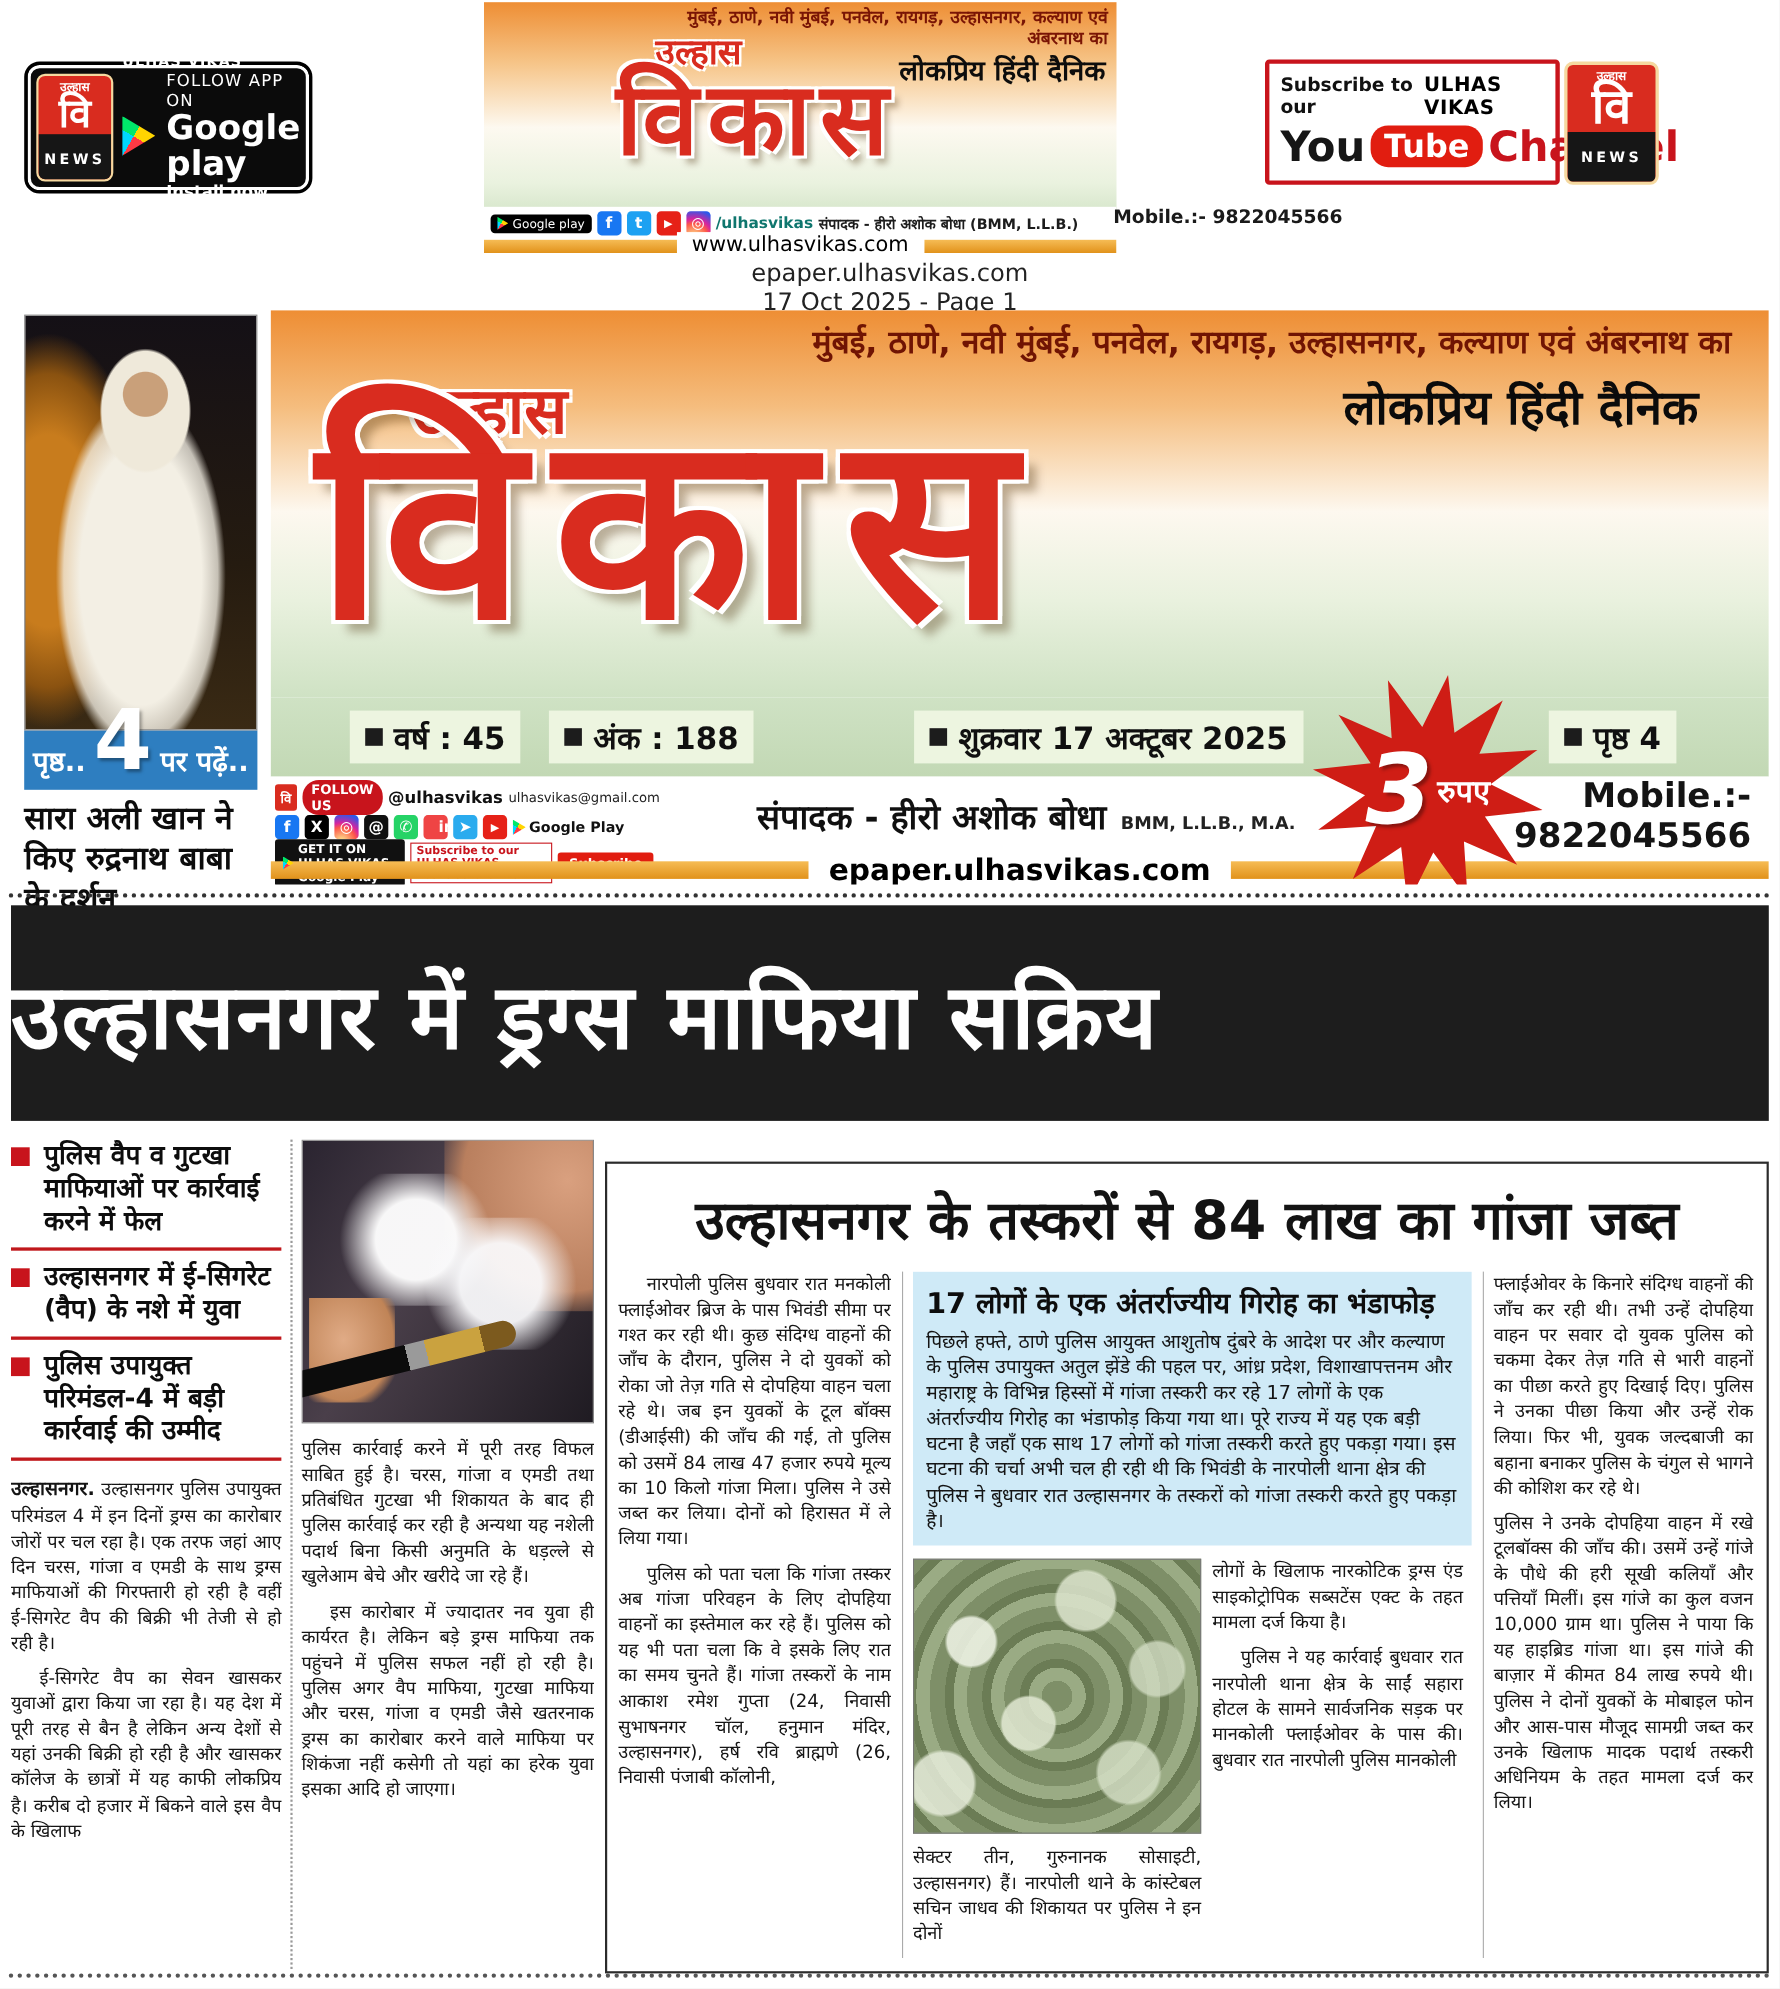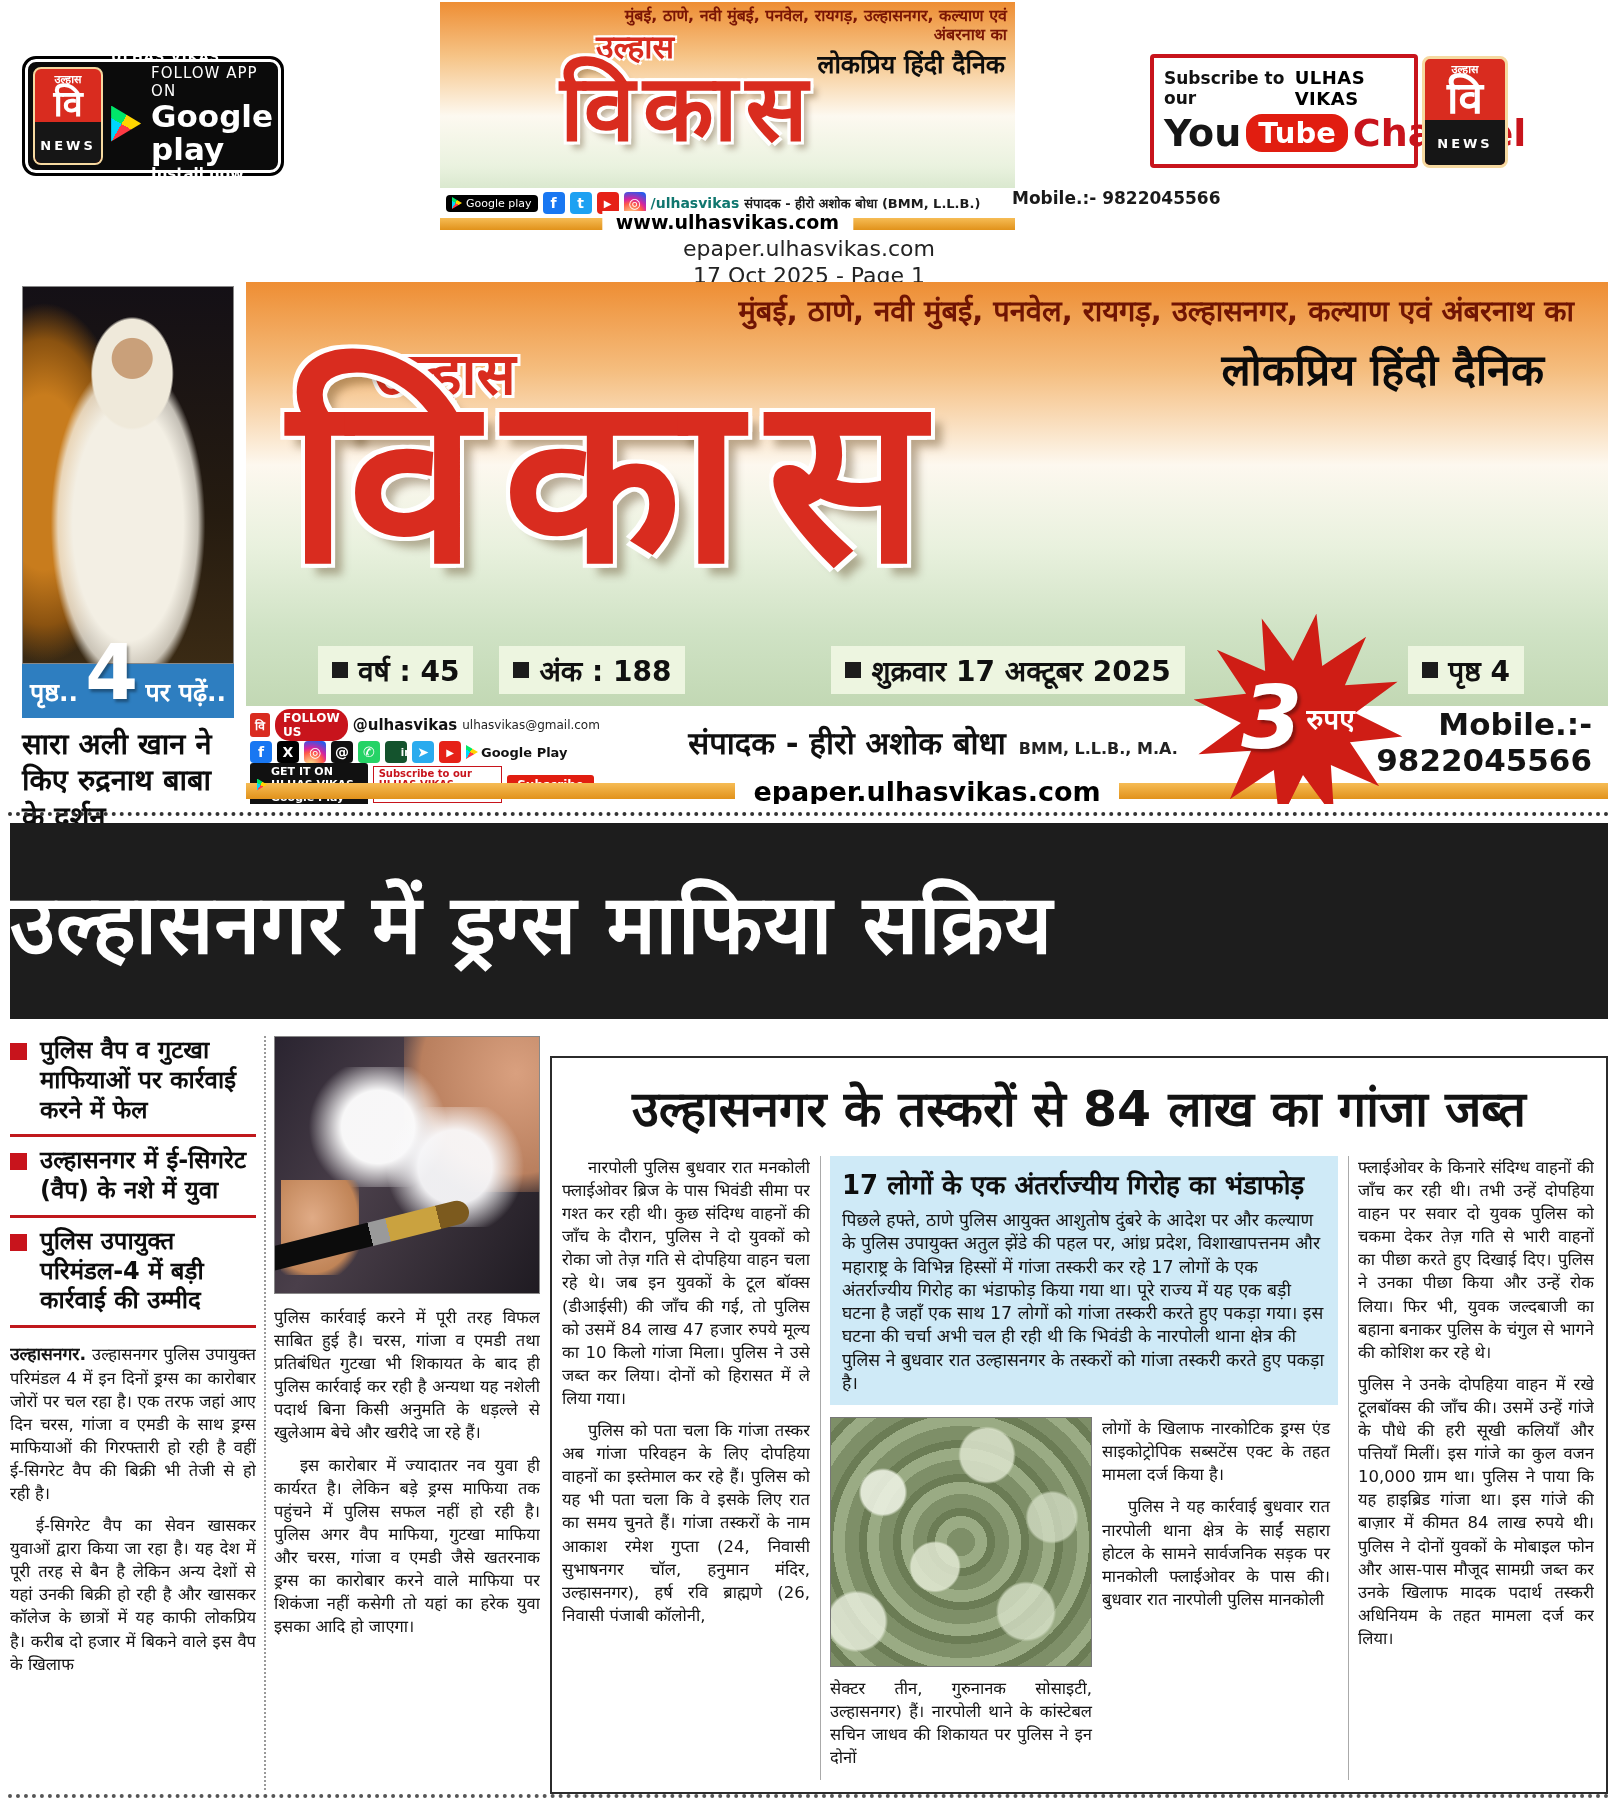--- a/index.html
+++ b/index.html
@@ -50,7 +50,7 @@
   .mini-editor{font-size:13px;font-weight:bold;color:#1c1c1c;}
   .mini-sitebar{position:absolute;left:0;bottom:0;width:100%;height:12px;background:linear-gradient(180deg,#f6bc55,#e1921b);}
   .mini-site{position:absolute;left:50%;bottom:-3px;transform:translateX(-50%);background:#fff;
-    font-size:19px;font-weight:bold;padding:0 14px;color:#000;}
+    font-size:19px;font-weight:normal;padding:0 14px;color:#000;}
   .top-mobile{position:absolute;left:1012px;top:188px;font-size:17px;font-weight:bold;color:#1a1a1a;}
   .yt-badge{position:absolute;left:1150px;top:54px;width:268px;height:114px;background:#fff;
     border:4px solid #c8141c;border-radius:4px;box-shadow:inset 0 0 0 3px #fff;

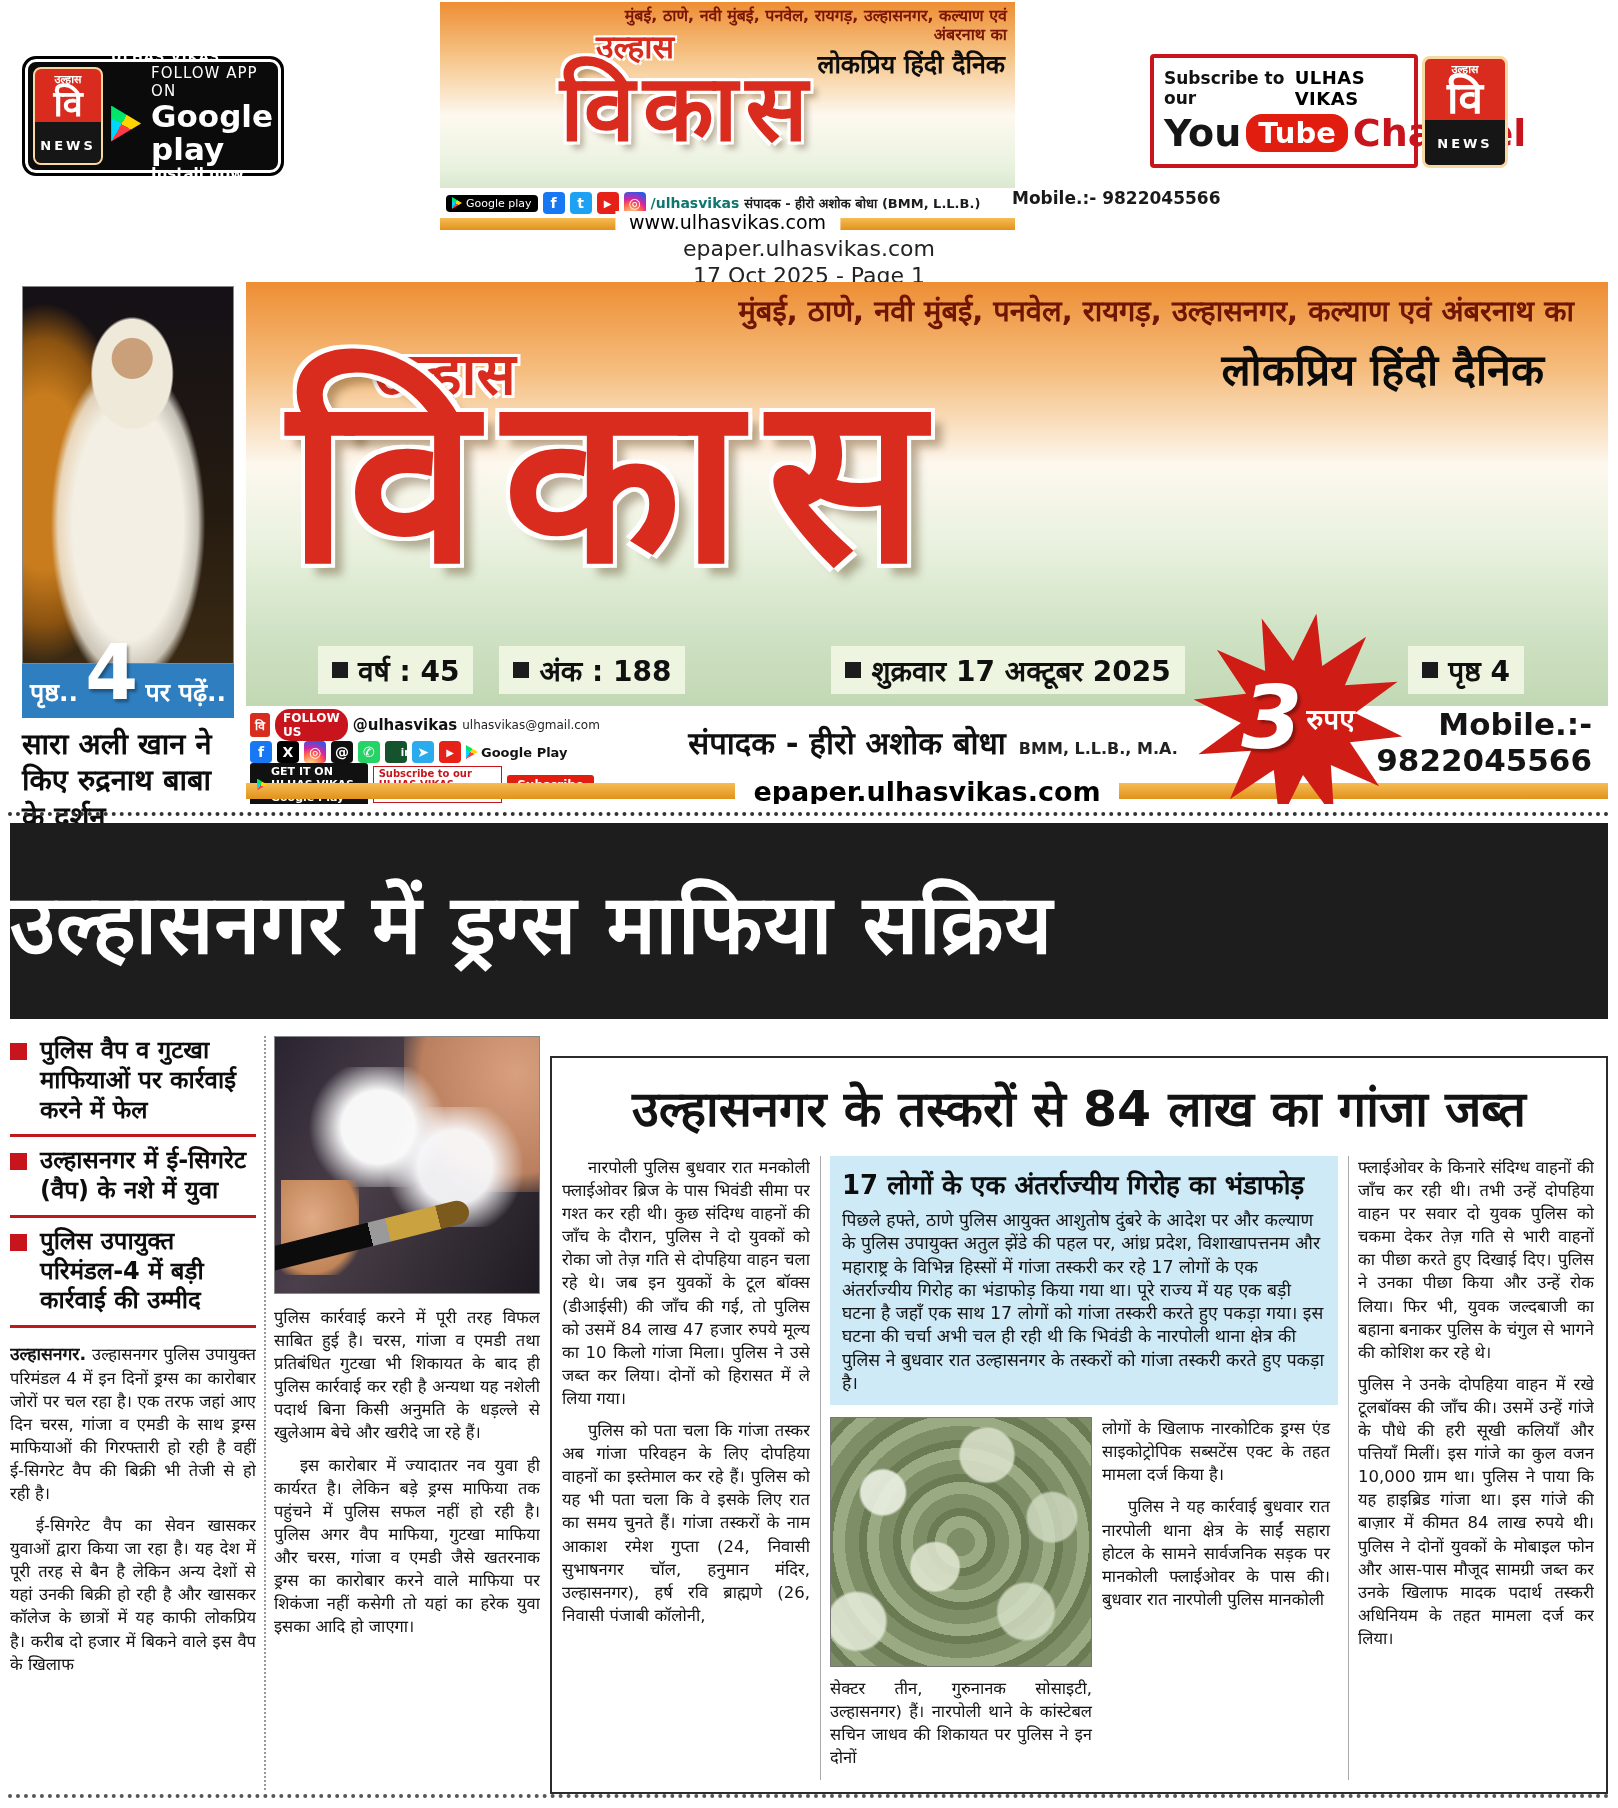--- a/index.html
+++ b/index.html
@@ -45,7 +45,7 @@
     display:inline-flex;align-items:center;justify-content:center;flex:0 0 22px;}
   .ic-fb{background:#1877f2;} .ic-tw{background:#1da1f2;} .ic-yt{background:#e62117;font-size:10px;}
   .ic-ig{background:radial-gradient(circle at 30% 110%,#fdf497 0%,#fd5949 45%,#d6249f 60%,#285aeb 90%);}
-  .ic-x{background:#000;} .ic-th{background:#101010;} .ic-wa{background:#25d366;} .ic-in{background:#14532d;font-size:10px;padding-left:20px;} .ic-tg{background:#2aabee;}
+  .ic-x{background:#000;} .ic-th{background:#101010;} .ic-wa{background:#25d366;} .ic-in{background:#ef4444;font-size:14px;padding-left:20px;} .ic-tg{background:#2aabee;}
   .mini-handle{font-size:14px;font-weight:bold;color:#0f766e;}
   .mini-editor{font-size:13px;font-weight:bold;color:#1c1c1c;}
   .mini-sitebar{position:absolute;left:0;bottom:0;width:100%;height:12px;background:linear-gradient(180deg,#f6bc55,#e1921b);}

